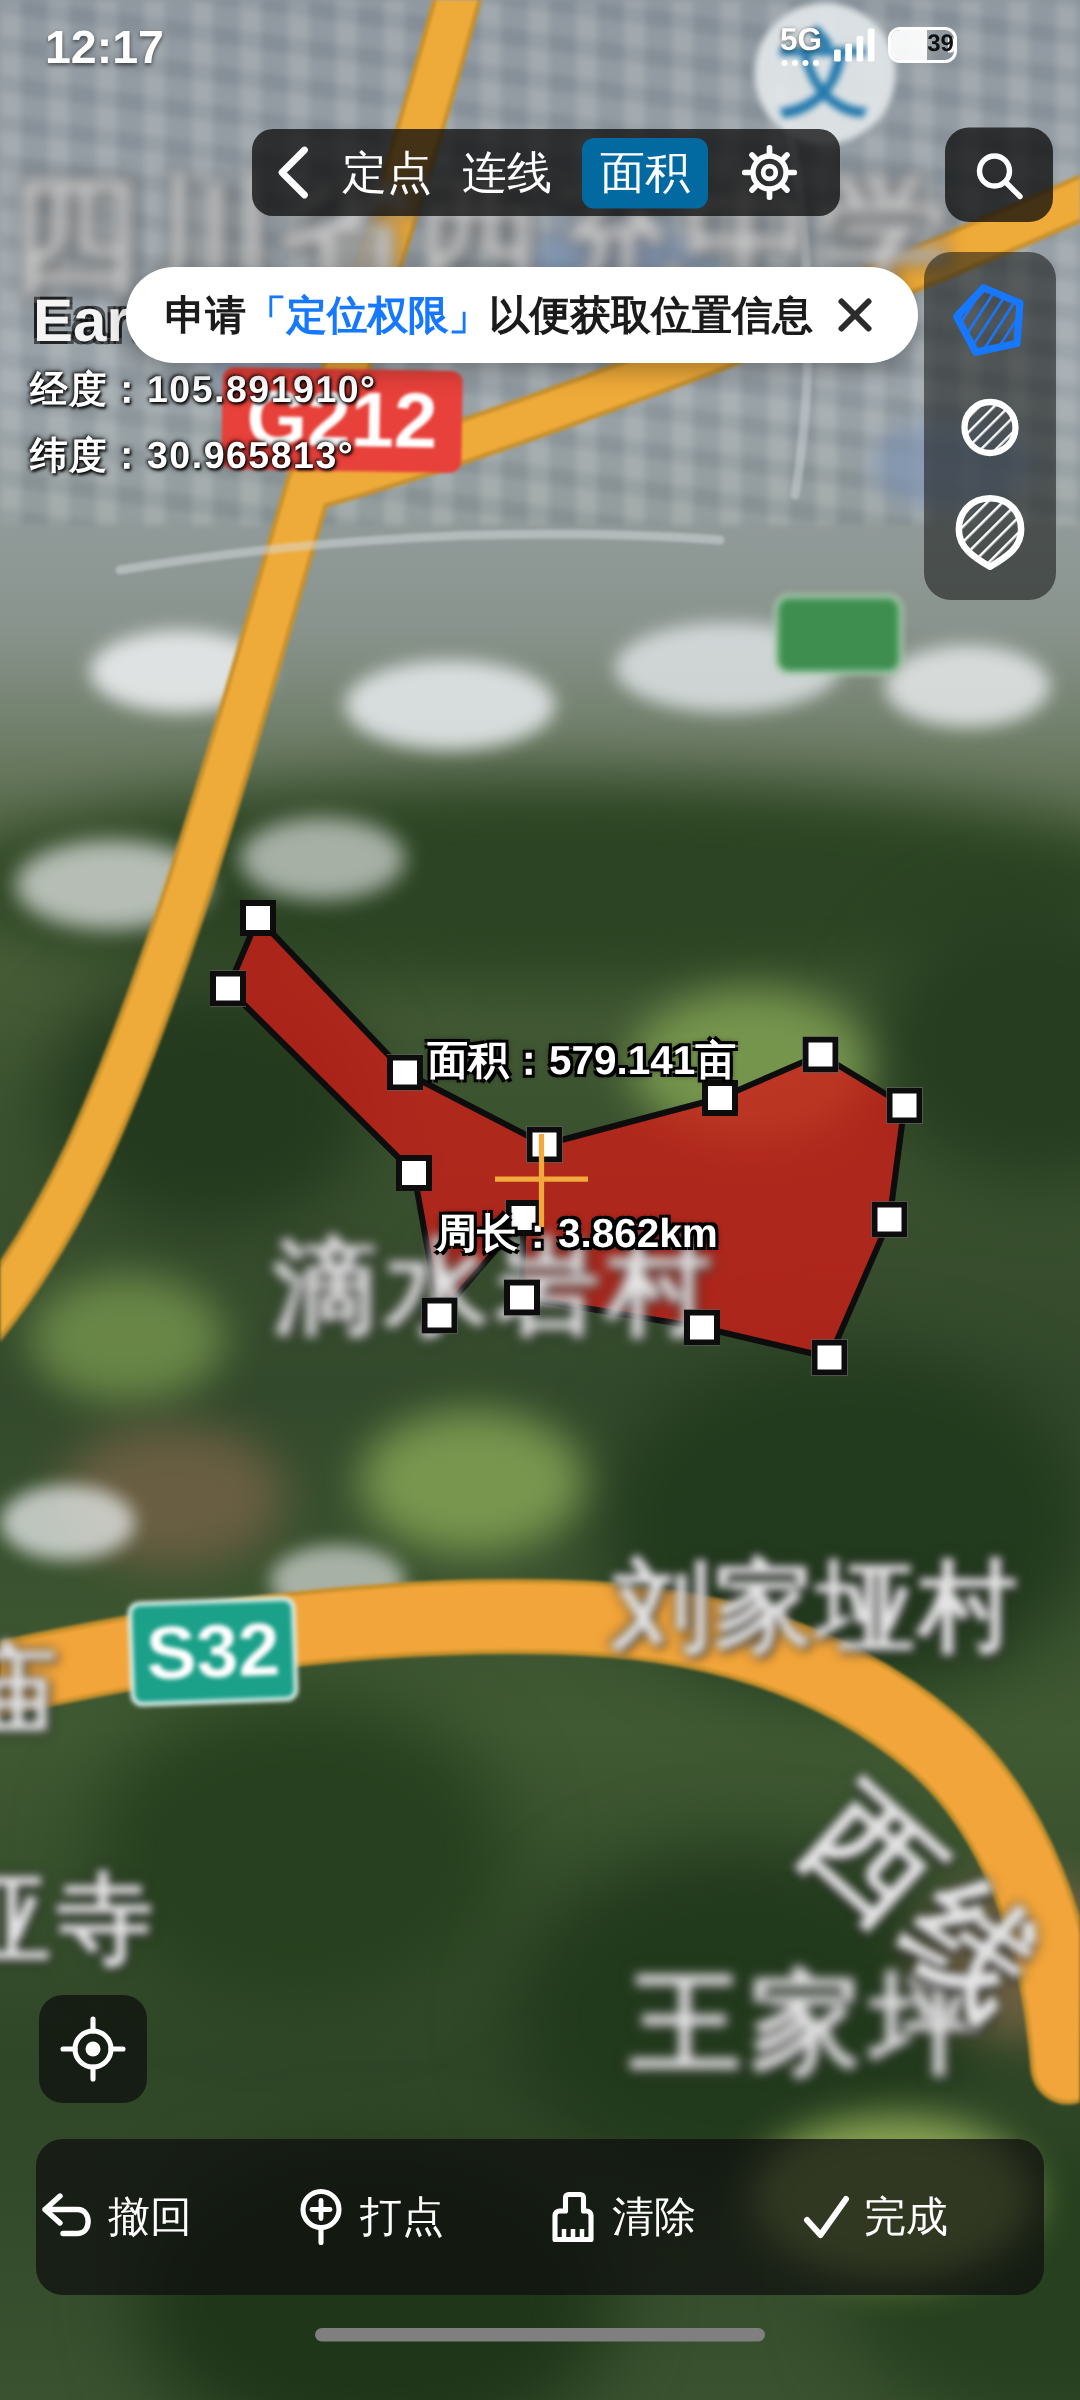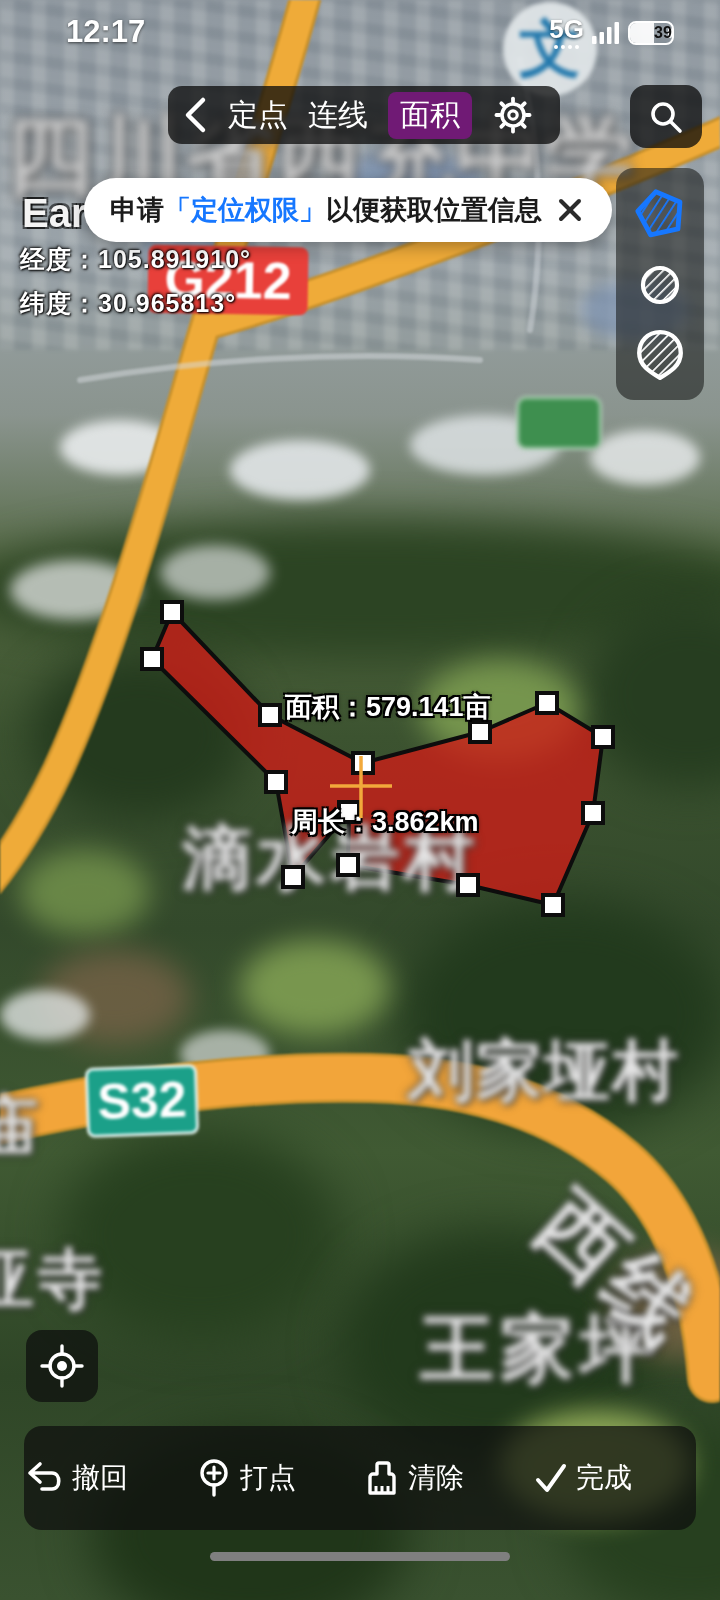--- a/index.html
+++ b/index.html
@@ -29,7 +29,7 @@
   .vertex { position:absolute; width:24px; height:24px; background:#fff; border:4px solid #0d0d0d; z-index:14; }
 
   
-  .statusbar { position:absolute; left:0; top:0; width:652px; height:60px; z-index:30; color:#fff;margin-left:36px; }
+  .statusbar { position:absolute; left:0; top:0; width:652px; height:60px; z-index:30; color:#fff; }
   .sb-time { position:absolute; left:30px; top:14px; font-size:31px; font-weight:600; text-shadow:0 1px 3px rgba(0,0,0,.6); }
   .sb-right { position:absolute; right:16px; top:16px; display:flex; align-items:center; gap:8px; }
   .sb-5g { font-size:26px; font-weight:700; line-height:1; text-align:right; text-shadow:0 1px 3px rgba(0,0,0,.6); }

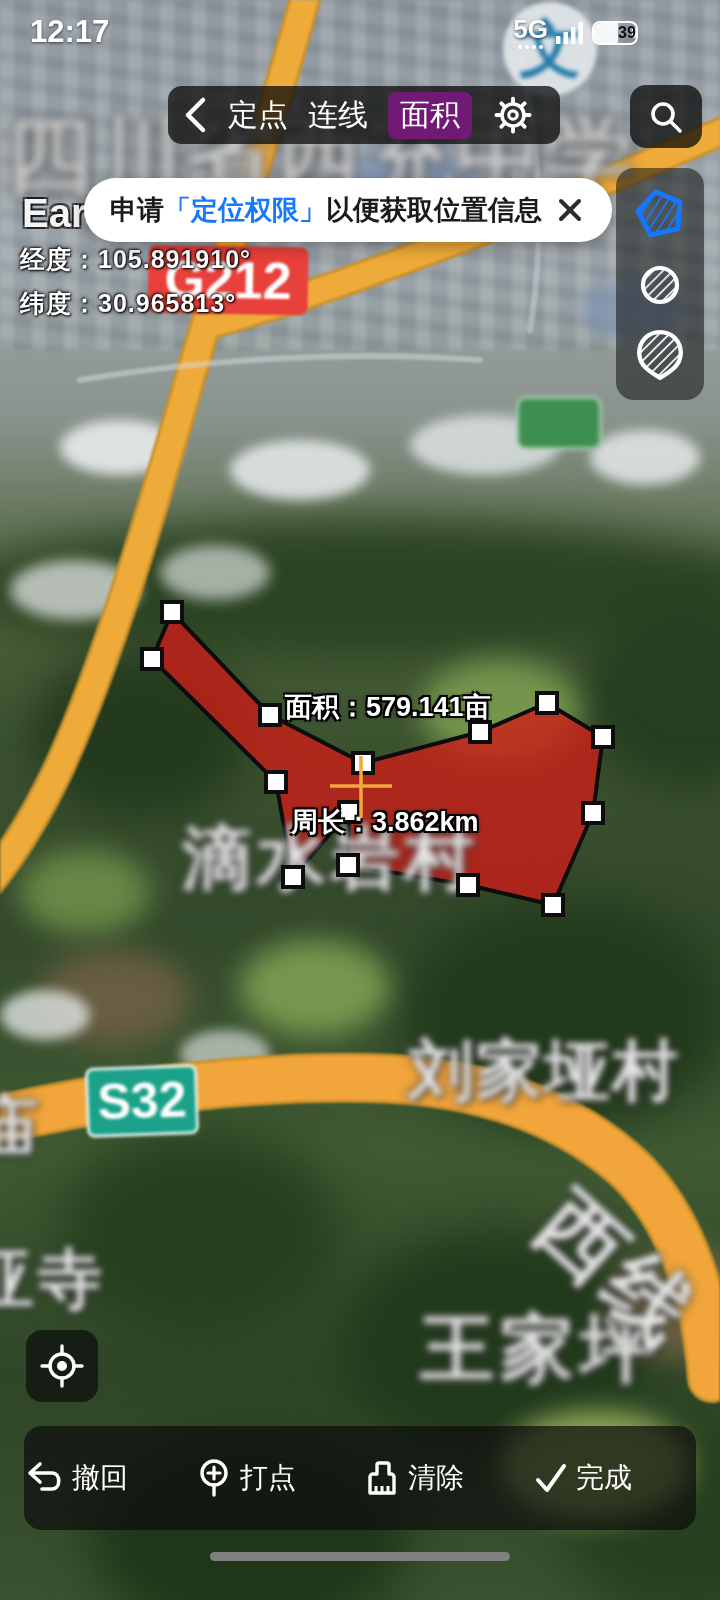--- a/index.html
+++ b/index.html
@@ -32,7 +32,7 @@
   .statusbar { position:absolute; left:0; top:0; width:652px; height:60px; z-index:30; color:#fff; }
   .sb-time { position:absolute; left:30px; top:14px; font-size:31px; font-weight:600; text-shadow:0 1px 3px rgba(0,0,0,.6); }
   .sb-right { position:absolute; right:16px; top:16px; display:flex; align-items:center; gap:8px; }
-  .sb-5g { font-size:26px; font-weight:700; line-height:1; text-align:right; text-shadow:0 1px 3px rgba(0,0,0,.6); }
+  .sb-5g { font-size:21px; font-weight:700; line-height:1; text-align:right; text-shadow:0 1px 3px rgba(0,0,0,.6); }
   .sb-dots { display:flex; gap:3px; justify-content:center; margin-top:3px; }
   .sb-dots i { width:4px; height:4px; border-radius:50%; background:#fff; }
   .battery { position:relative; width:46px; height:24px; border:2.5px solid #fff; border-radius:8px;

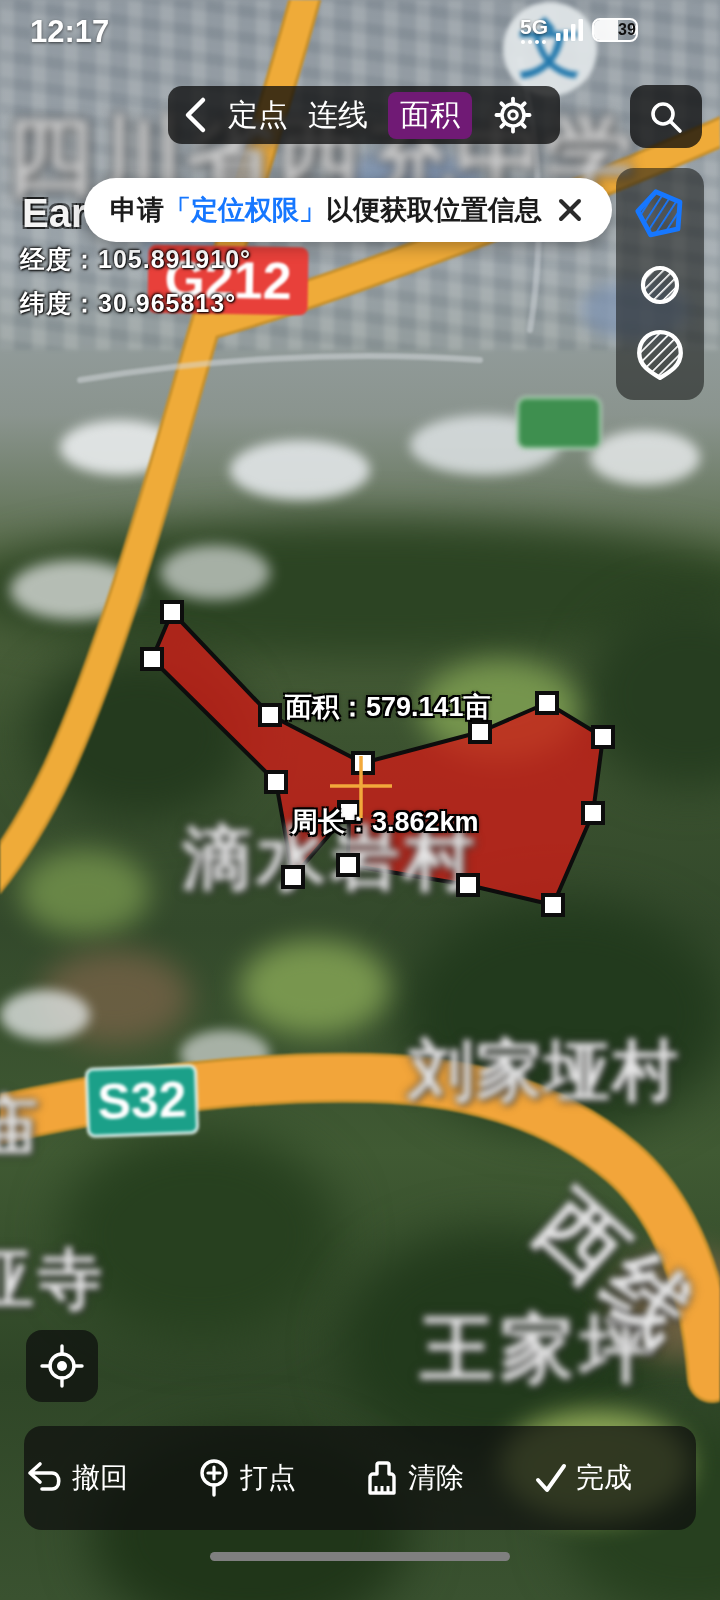--- a/index.html
+++ b/index.html
@@ -44,7 +44,7 @@
   .navbar { position:absolute; left:168px; top:86px; width:392px; height:58px; border-radius:14px;
     background:rgba(10,10,10,.75); display:flex; align-items:center; padding:0 14px; gap:20px; z-index:21; }
   .navbar .tab { color:#fff; font-size:30px; font-weight:500; }
-  .navbar .tab.active { background:#701a75; border-radius:8px; padding:3px 12px; }
+  .navbar .tab.active { background:#0369a1; border-radius:8px; padding:3px 12px; }
   .searchbtn { position:absolute; left:630px; top:85px; width:72px; height:63px; border-radius:16px;
     background:rgba(10,10,10,.75); display:flex; align-items:center; justify-content:center; z-index:21; }
 

